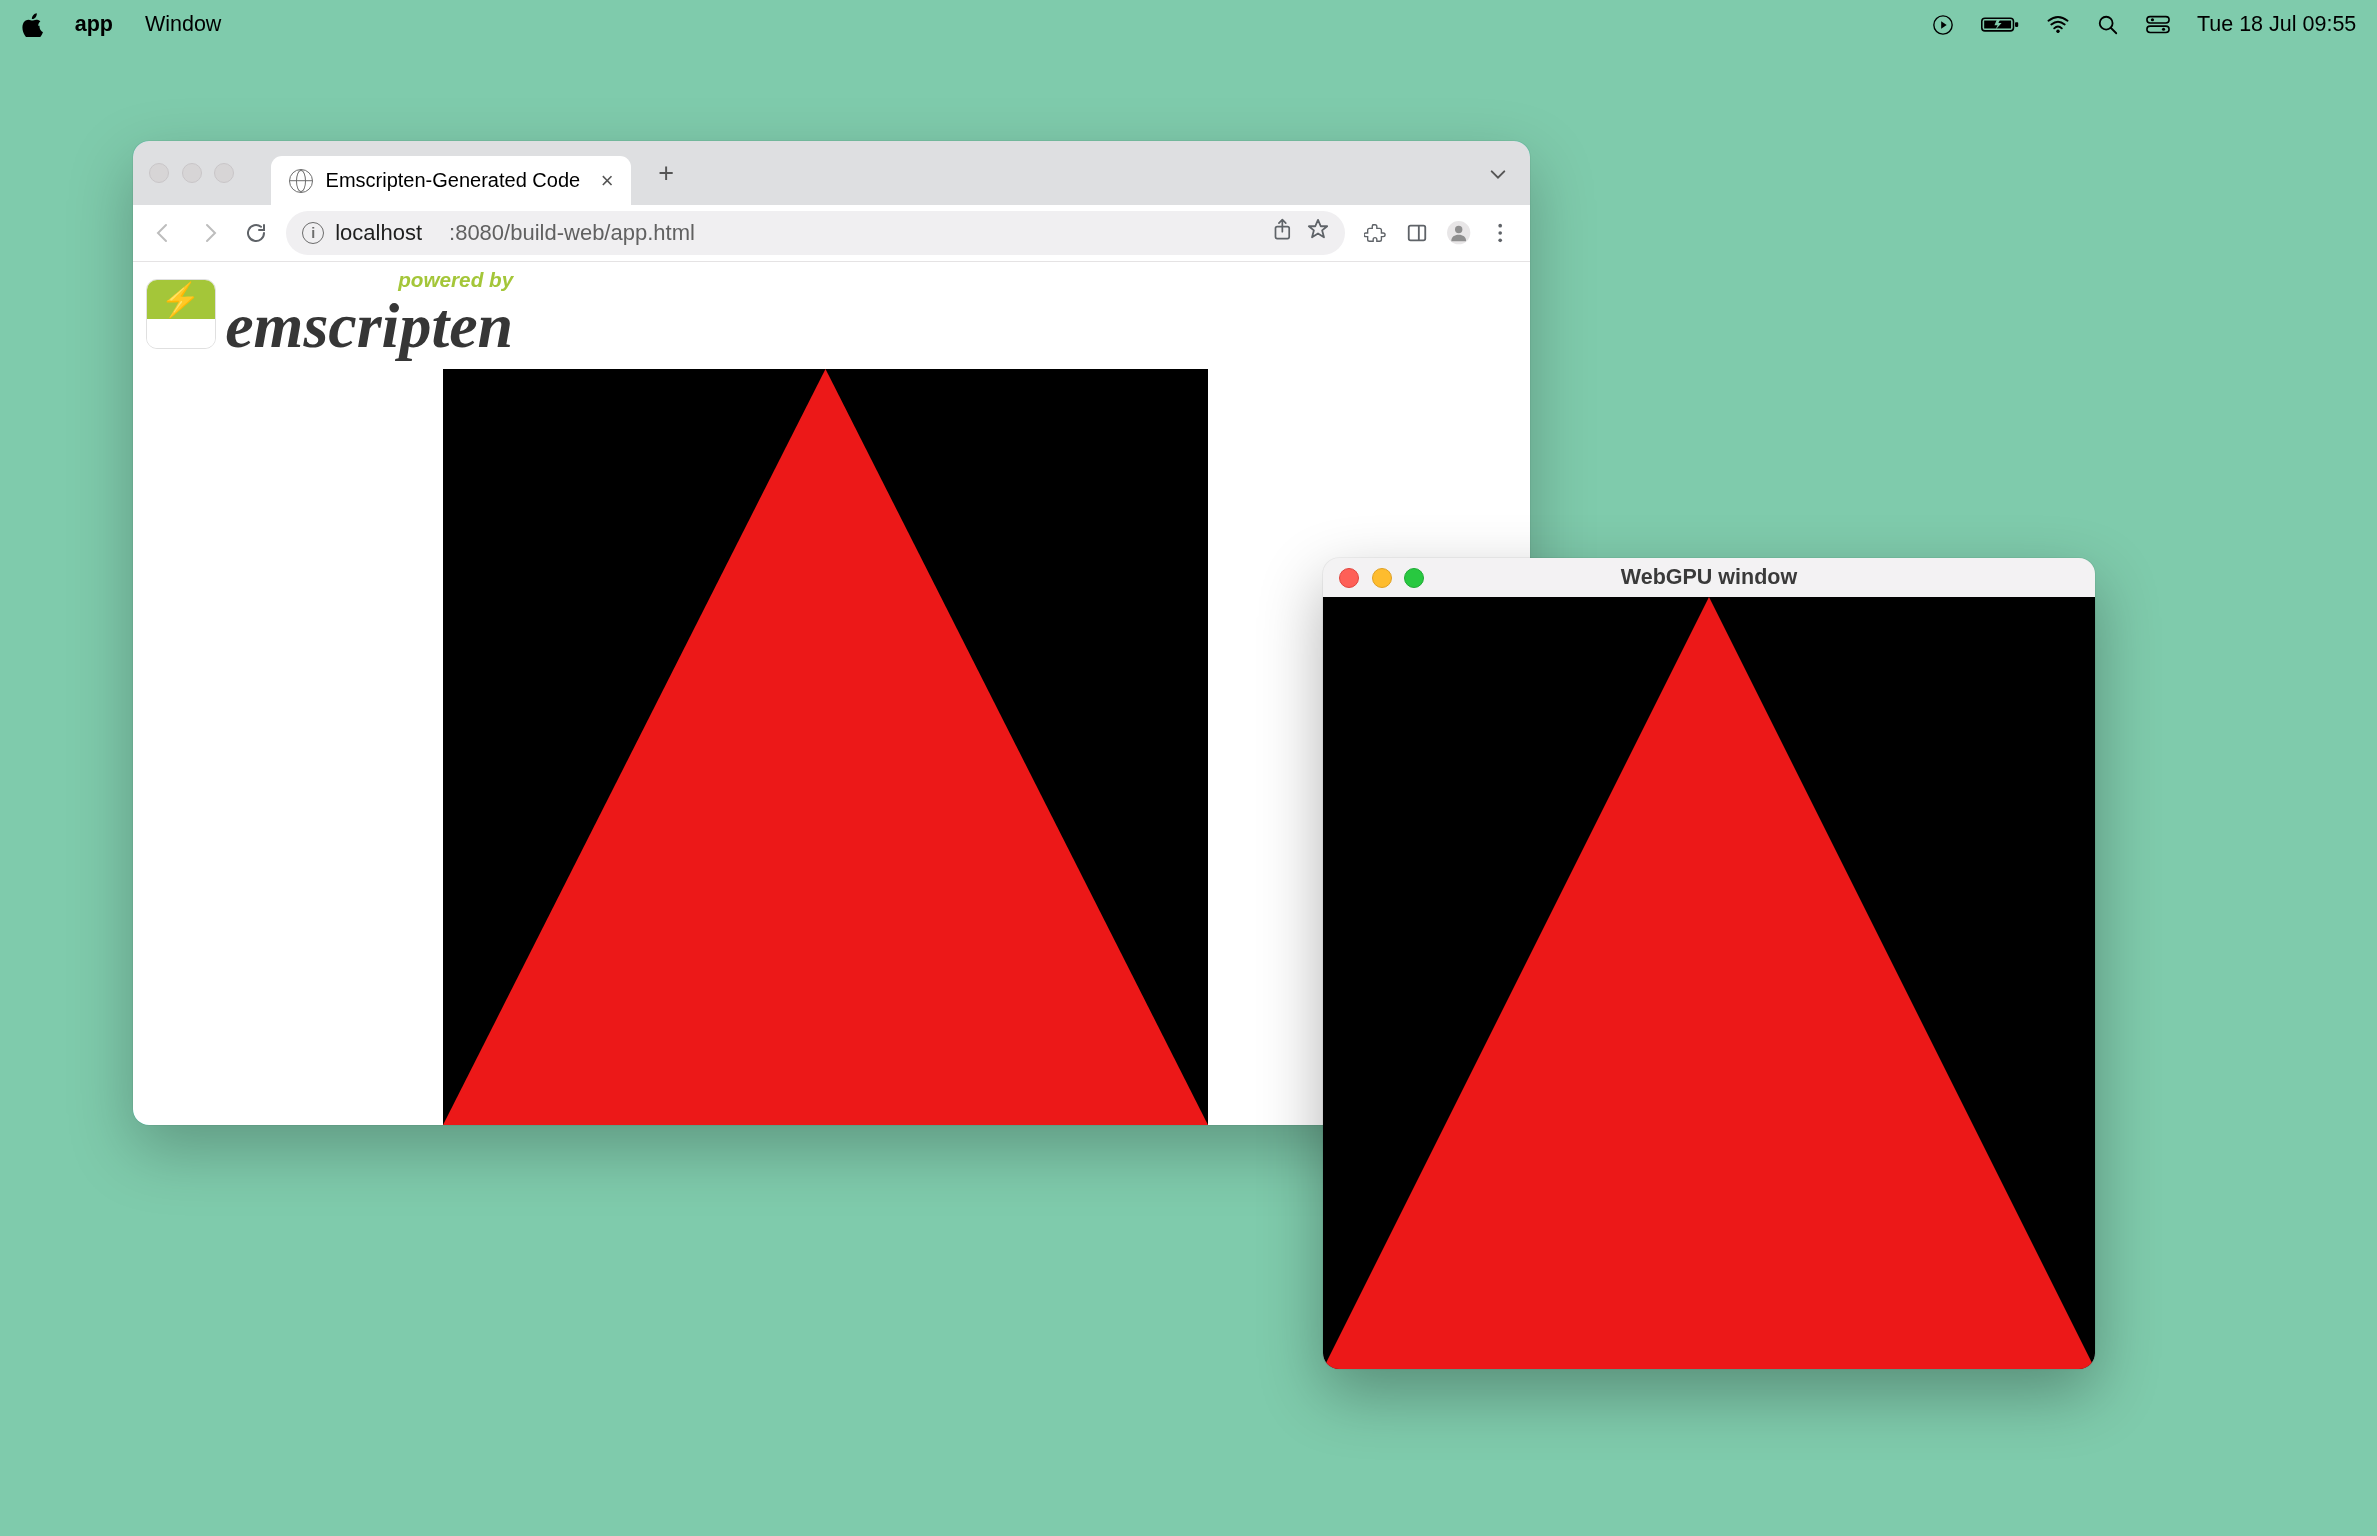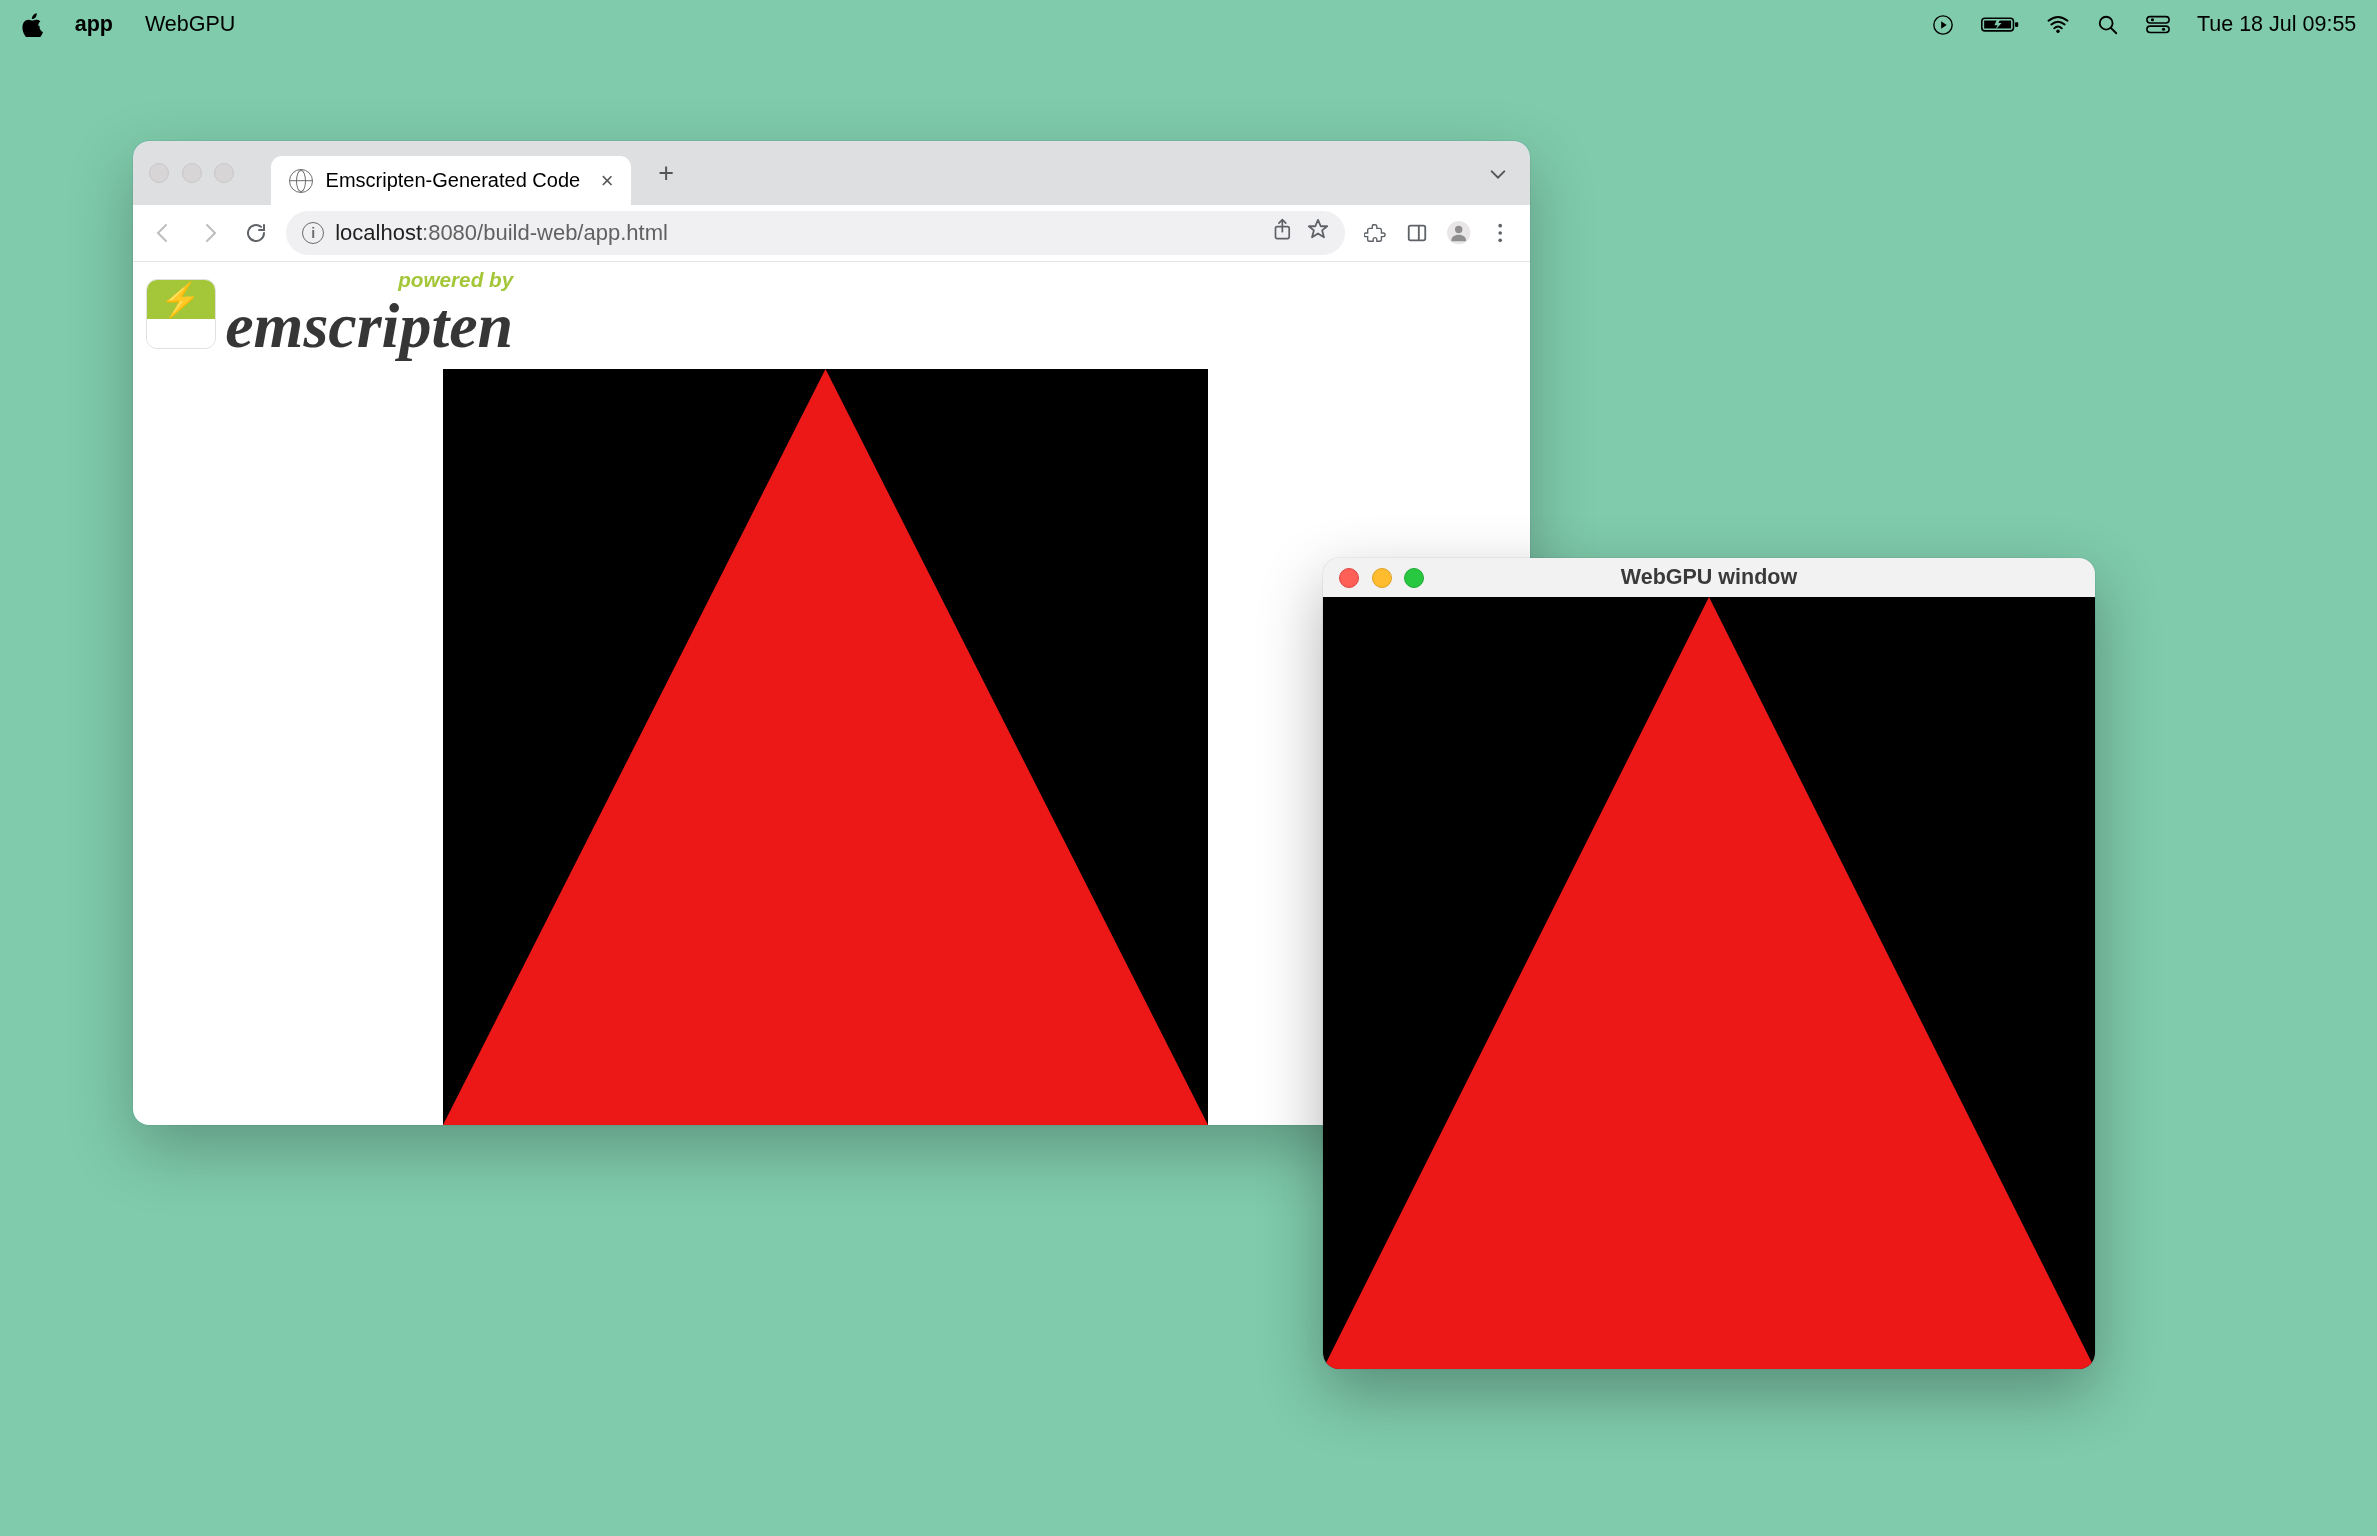--- a/index.html
+++ b/index.html
@@ -306,7 +306,7 @@
         </svg>
     </span>
     <span class="bold">app</span>
-    <span>WebGPU</span>
+    <span>Window</span>
   </div>
   <div class="menubar-right">
     <span class="menu-icon">

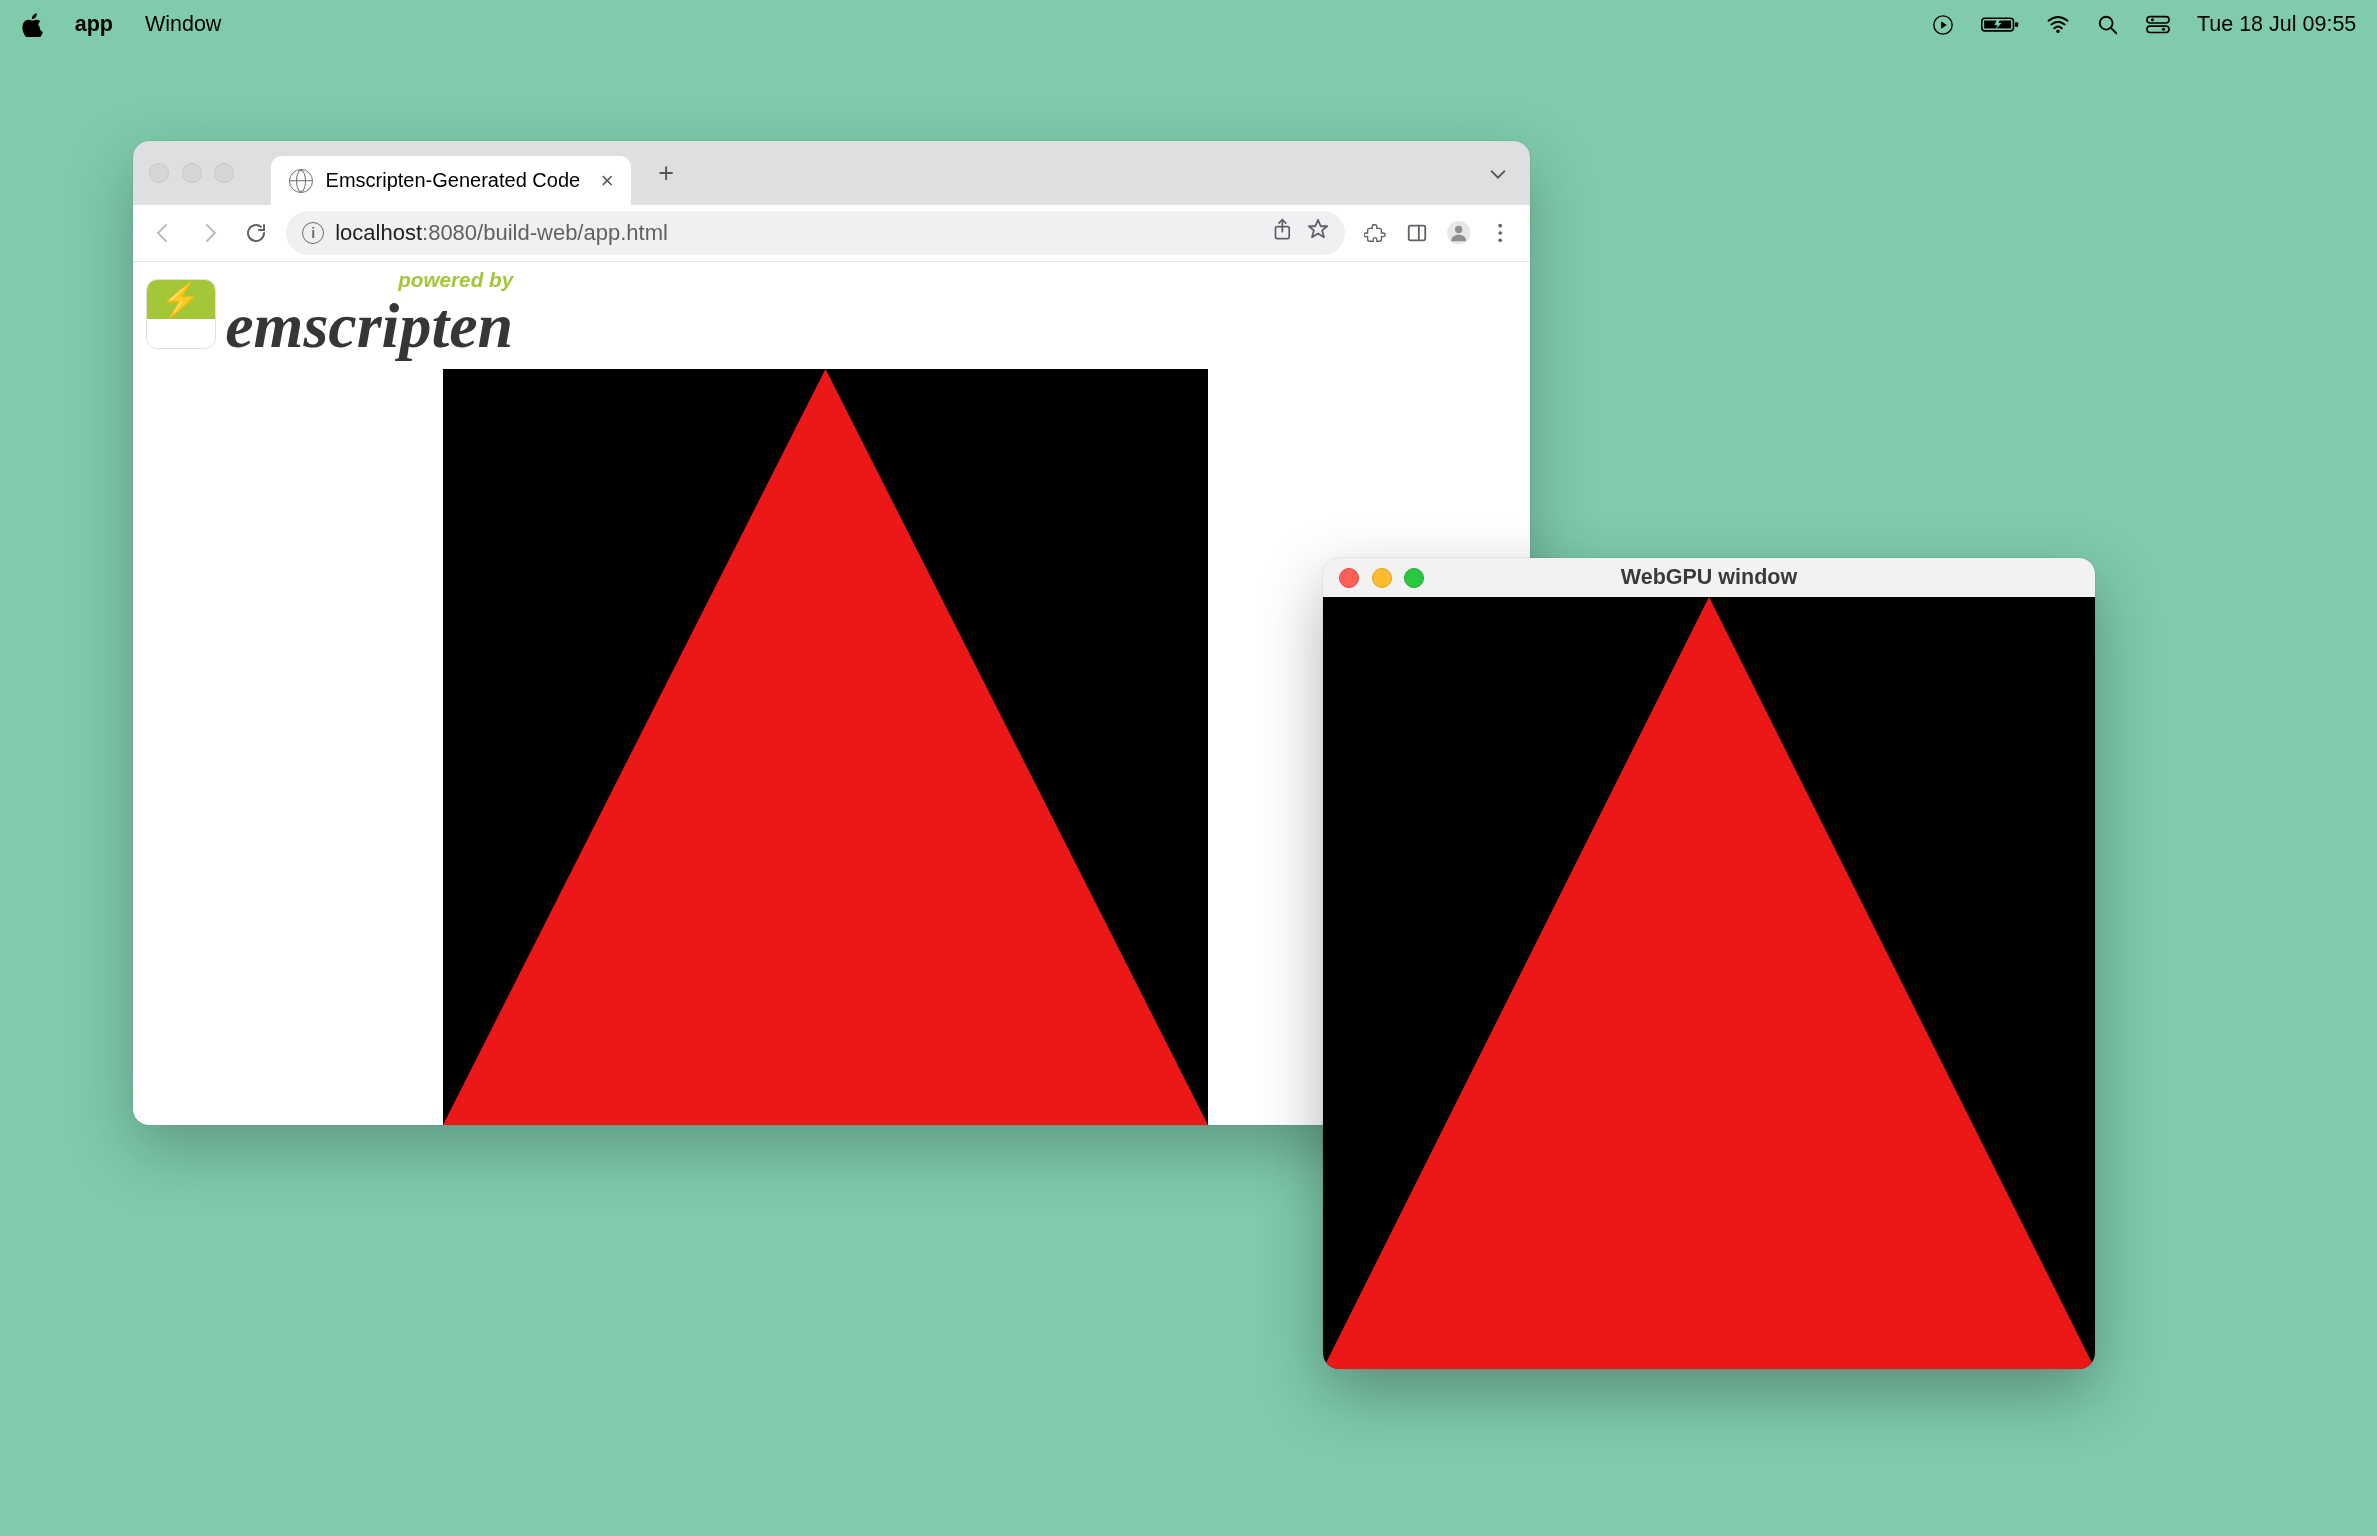--- a/index.html
+++ b/index.html
@@ -178,7 +178,7 @@
       color: #6c6c6c;
     }
     .url-host { color: #1f1f1f; }
-    .url-path { color: #616161; }
+    .url-path { color: #616161; margin-left: 27px; }
     .addr-actions {
       margin-left: auto;
       display: flex;

